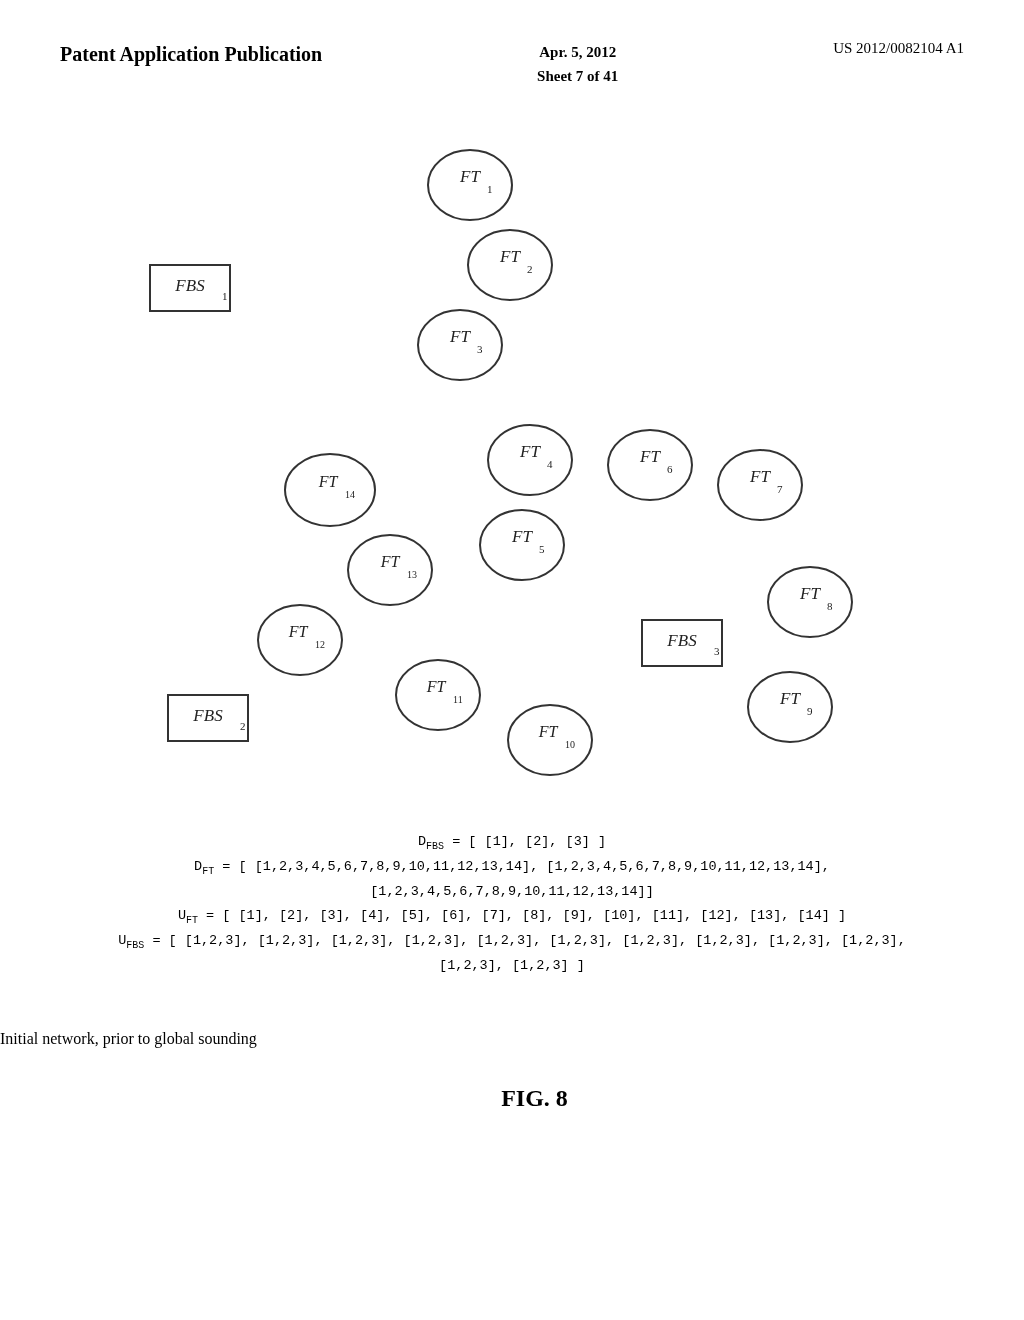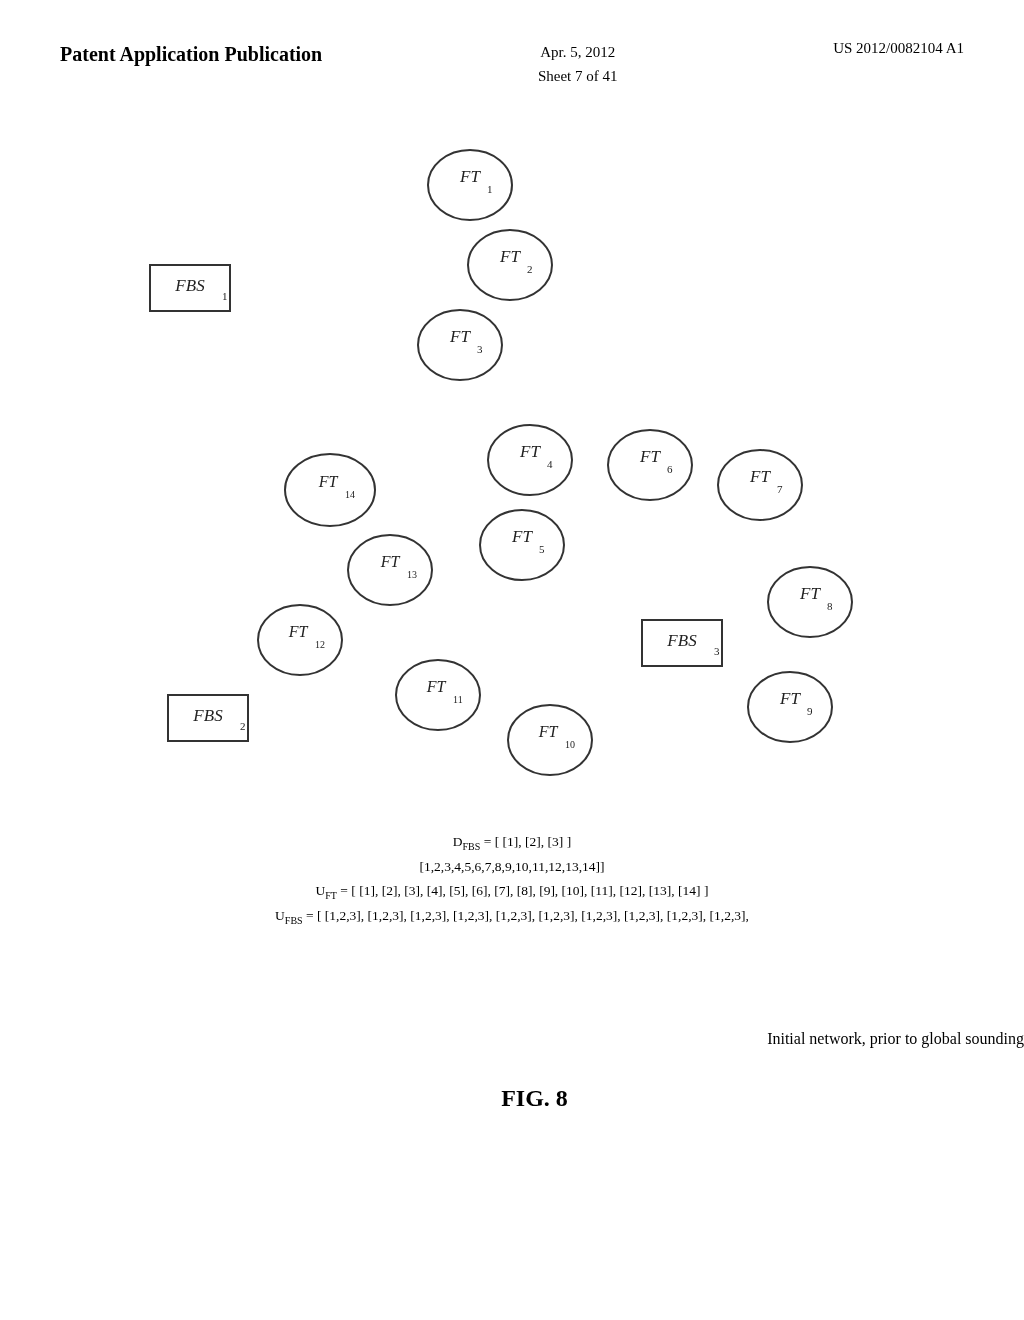--- a/index.html
+++ b/index.html
@@ -32,6 +32,7 @@
       font-size: 15px;
       text-align: center;
       line-height: 1.6;
+      font-weight: bold;
     }
     .header-right {
       font-size: 15px;

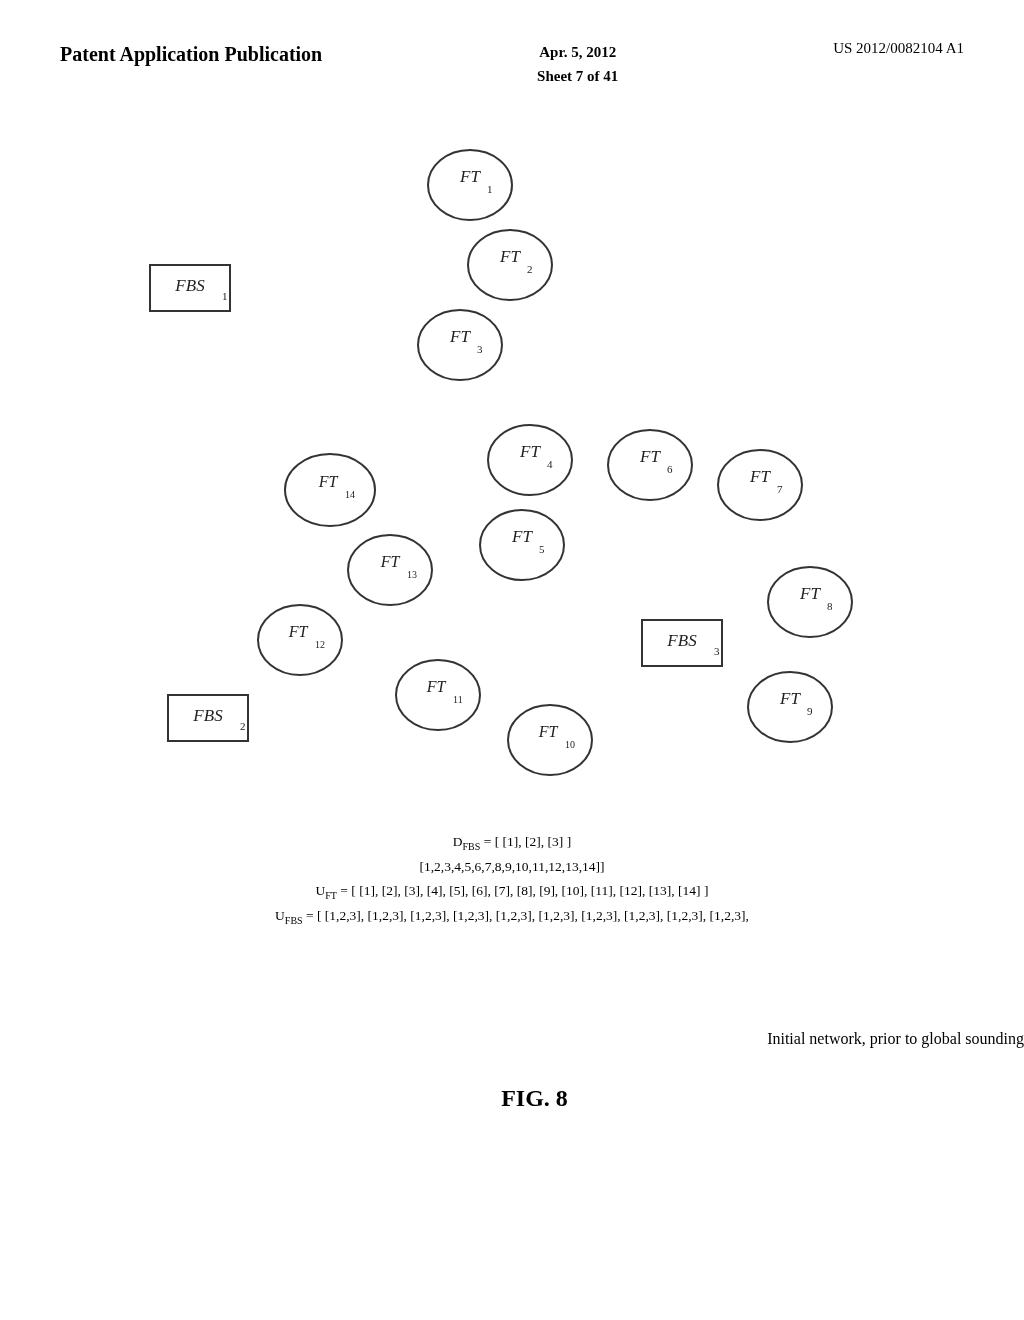--- a/index.html
+++ b/index.html
@@ -57,6 +57,7 @@
       text-align: center;
       font-size: 14px;
       line-height: 1.8;
+      font-family: Liberation Mono, monospace;
     }
     .equations .eq-line {
       display: block;

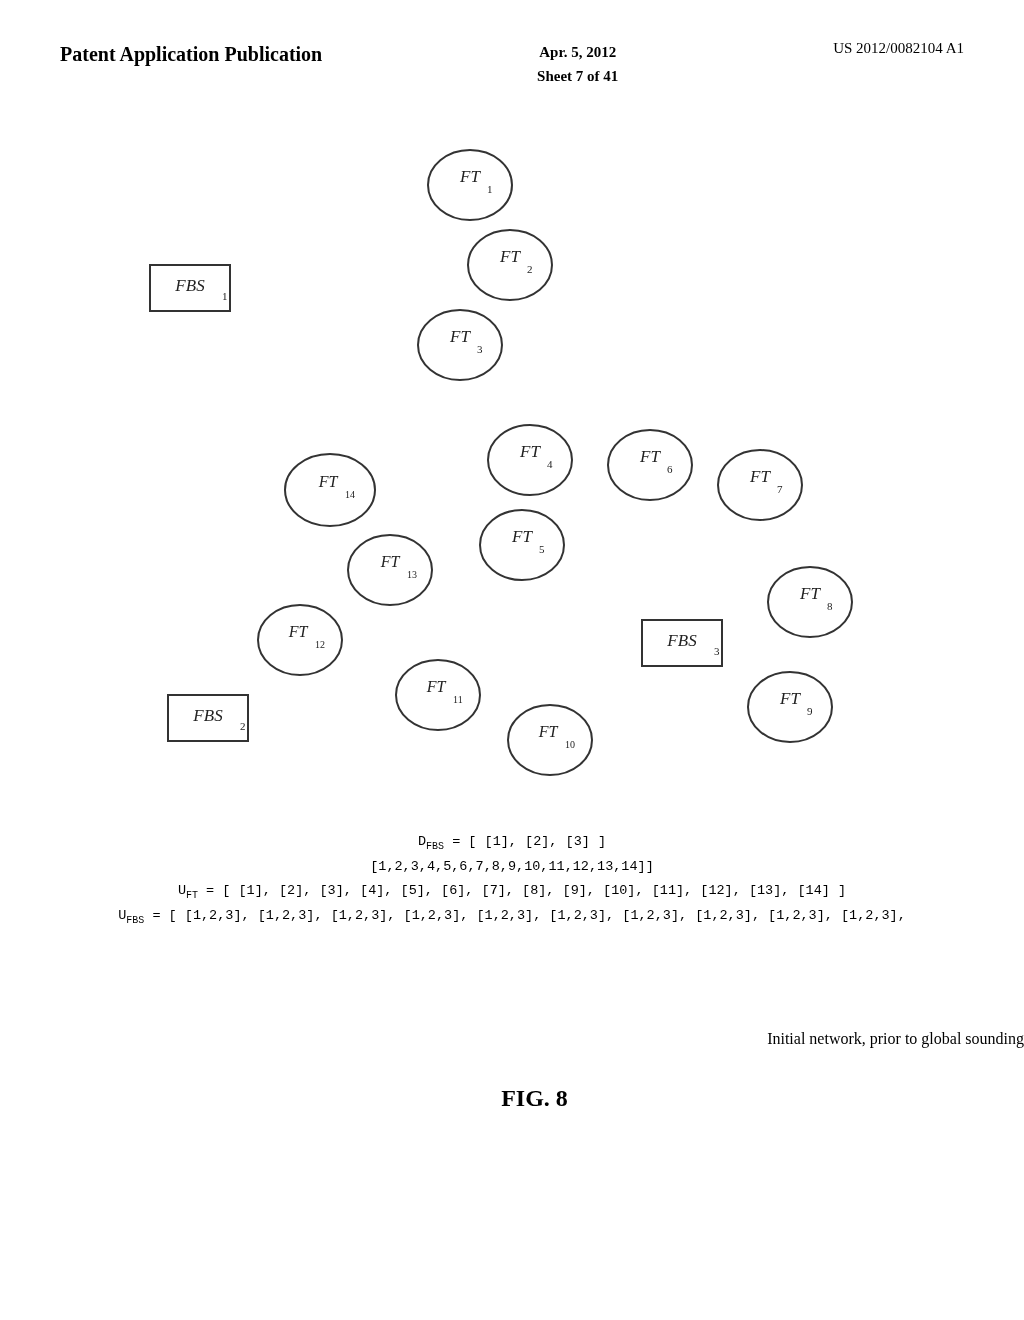--- a/index.html
+++ b/index.html
@@ -176,6 +176,9 @@
     D<sub style="font-size:10px;">FBS</sub> = [ [1], [2], [3] ]
   </span>
   <span class="eq-line">
+    D<sub style="font-size:10px;">FT</sub> = [ [1,2,3,4,5,6,7,8,9,10,11,12,13,14], [1,2,3,4,5,6,7,8,9,10,11,12,13,14],
+  </span>
+  <span class="eq-line">
     [1,2,3,4,5,6,7,8,9,10,11,12,13,14]]
   </span>
   <span class="eq-line">

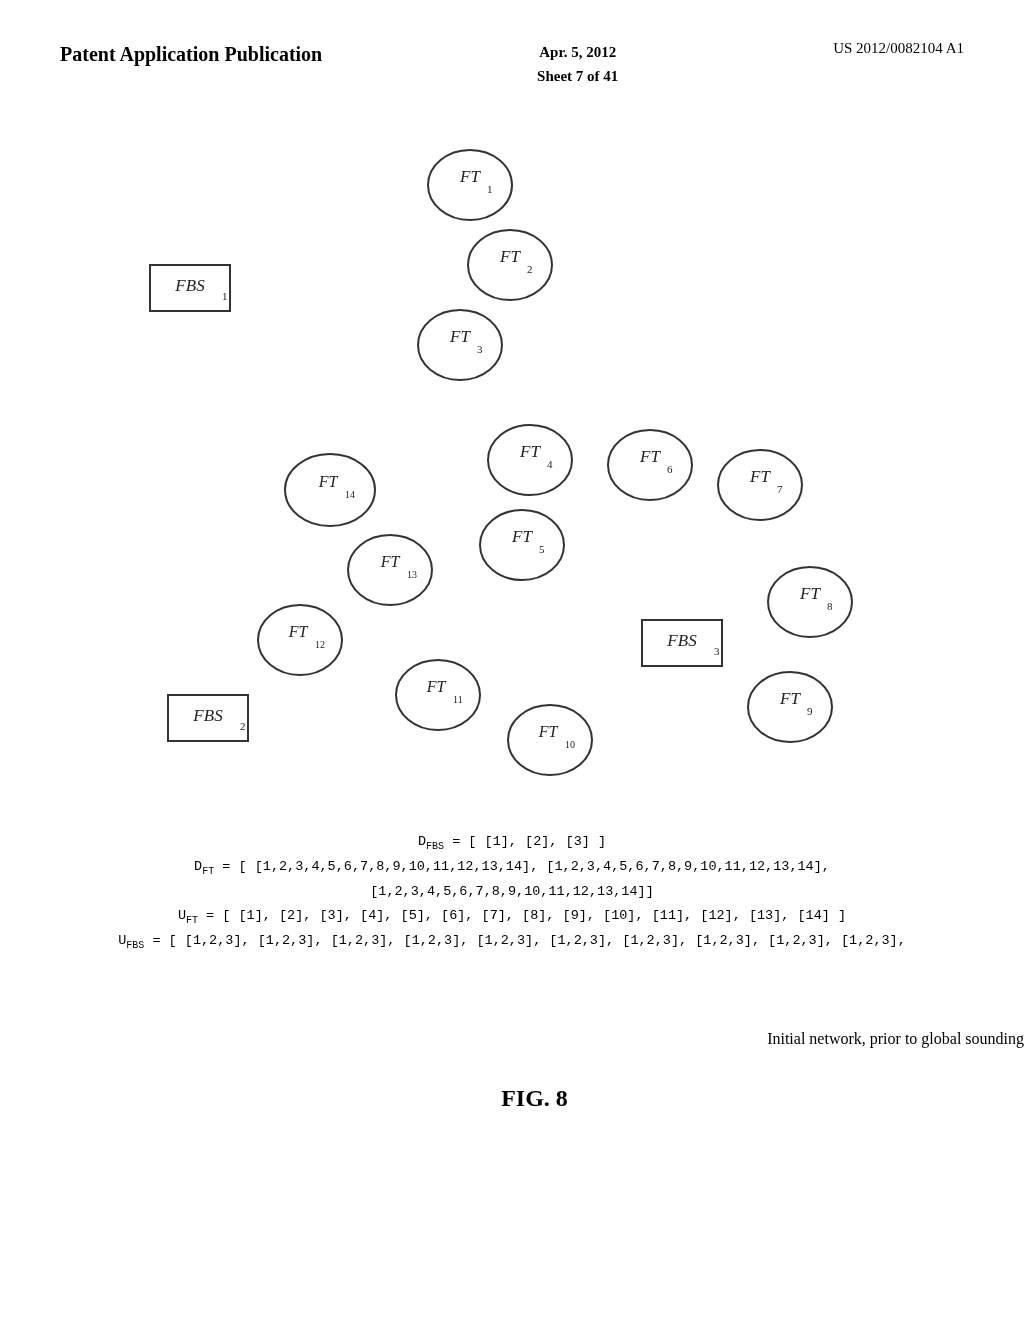--- a/index.html
+++ b/index.html
@@ -187,6 +187,9 @@
   <span class="eq-line">
     U<sub style="font-size:10px;">FBS</sub> = [ [1,2,3], [1,2,3], [1,2,3], [1,2,3], [1,2,3], [1,2,3], [1,2,3], [1,2,3], [1,2,3], [1,2,3],
   </span>
+  <span class="eq-line">
+    [1,2,3], [1,2,3] ]
+  </span>
 </div>
 
 <div class="caption" style="top: 1030px; font-size: 16px;">

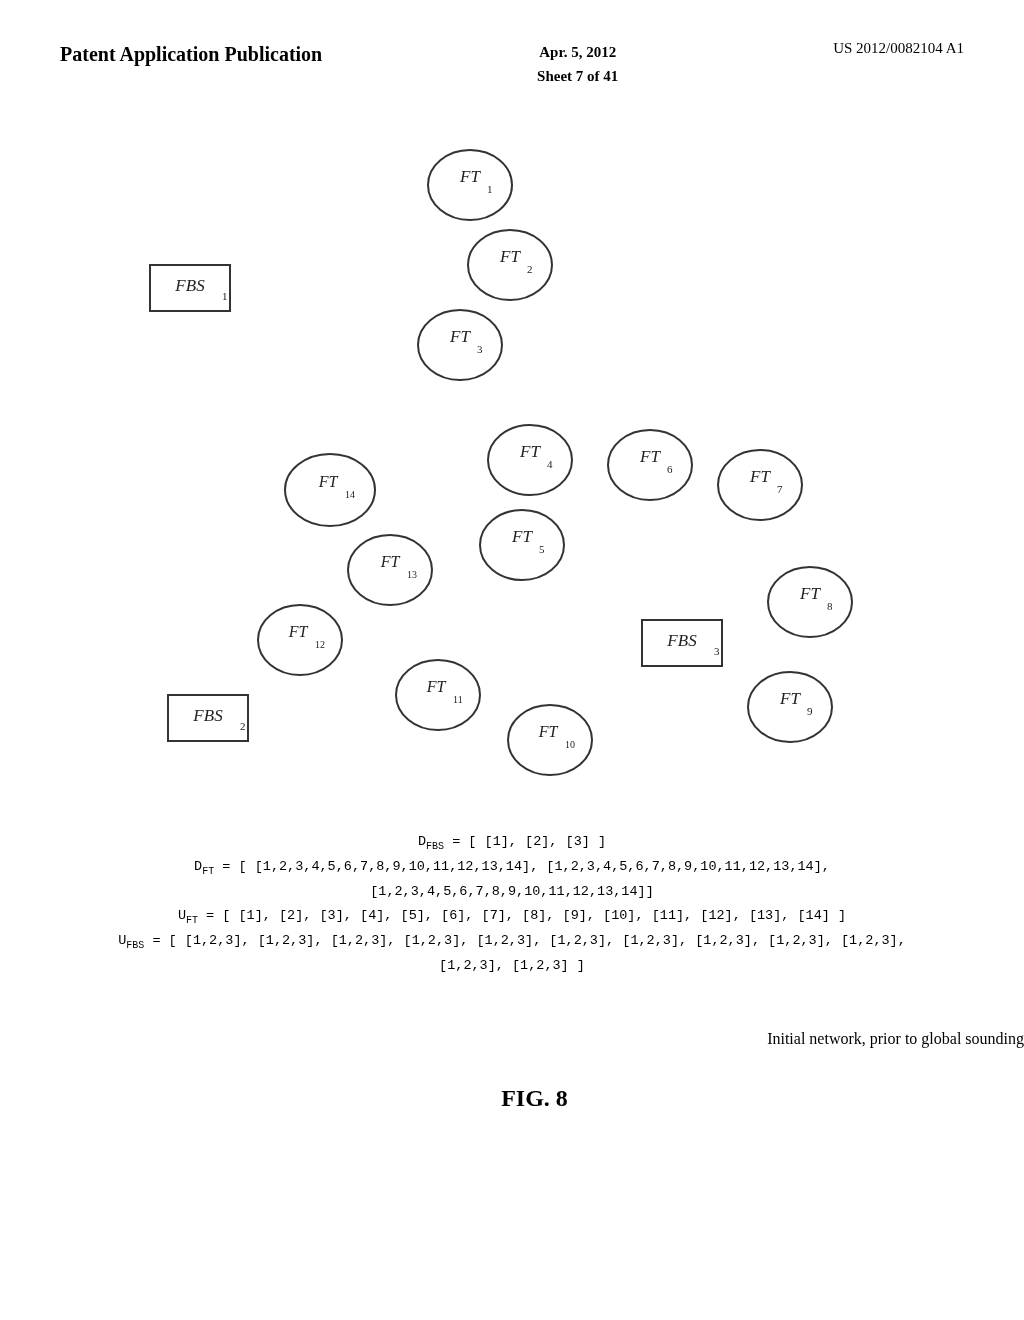--- a/index.html
+++ b/index.html
@@ -69,7 +69,7 @@
       top: 1020px;
       left: 0;
       right: 0;
-      text-align: right;
+      text-align: left;
       font-size: 16px;
     }
 

